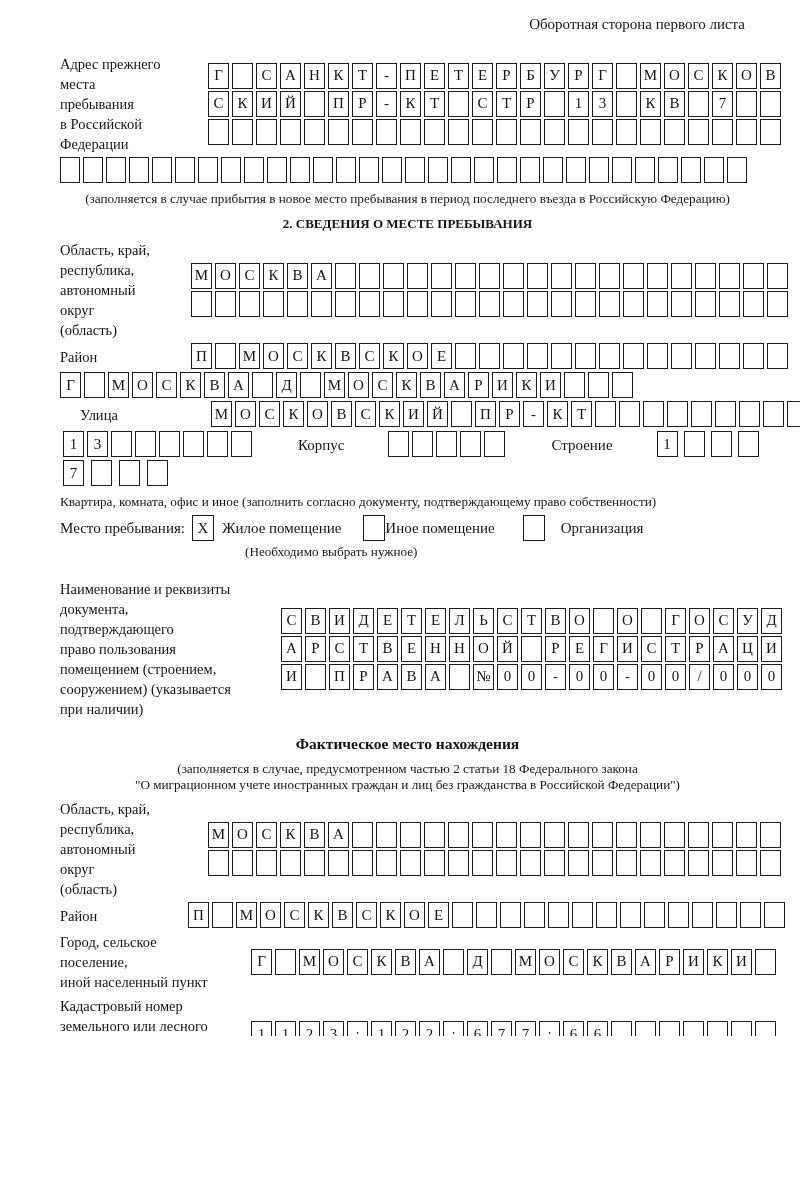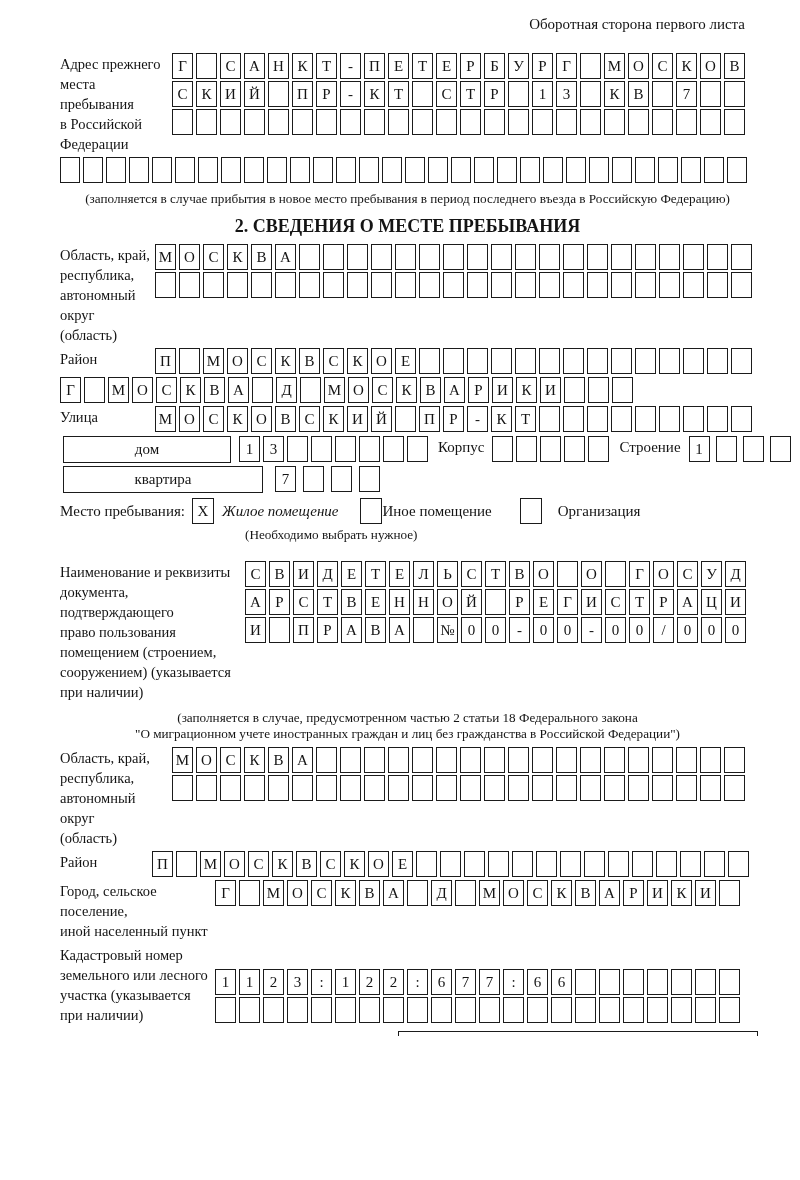--- a/index.html
+++ b/index.html
@@ -13,7 +13,7 @@
     font-family:"Liberation Serif","DejaVu Serif",serif;
   }
   .hdr-note{text-align:right;font-size:15px;margin-right:10px;}
-  .frow{display:flex;align-items:flex-start;margin-bottom:3px;}
+  .frow{display:flex;align-items:center;margin-bottom:3px;gap:36px;}
   .lbl{font-size:14.5px;line-height:1.38;white-space:pre-line;flex:none;padding-top:1px;}
   .grid{display:flex;flex-direction:column;gap:2px;}
   .boxes{display:flex;gap:3px;}

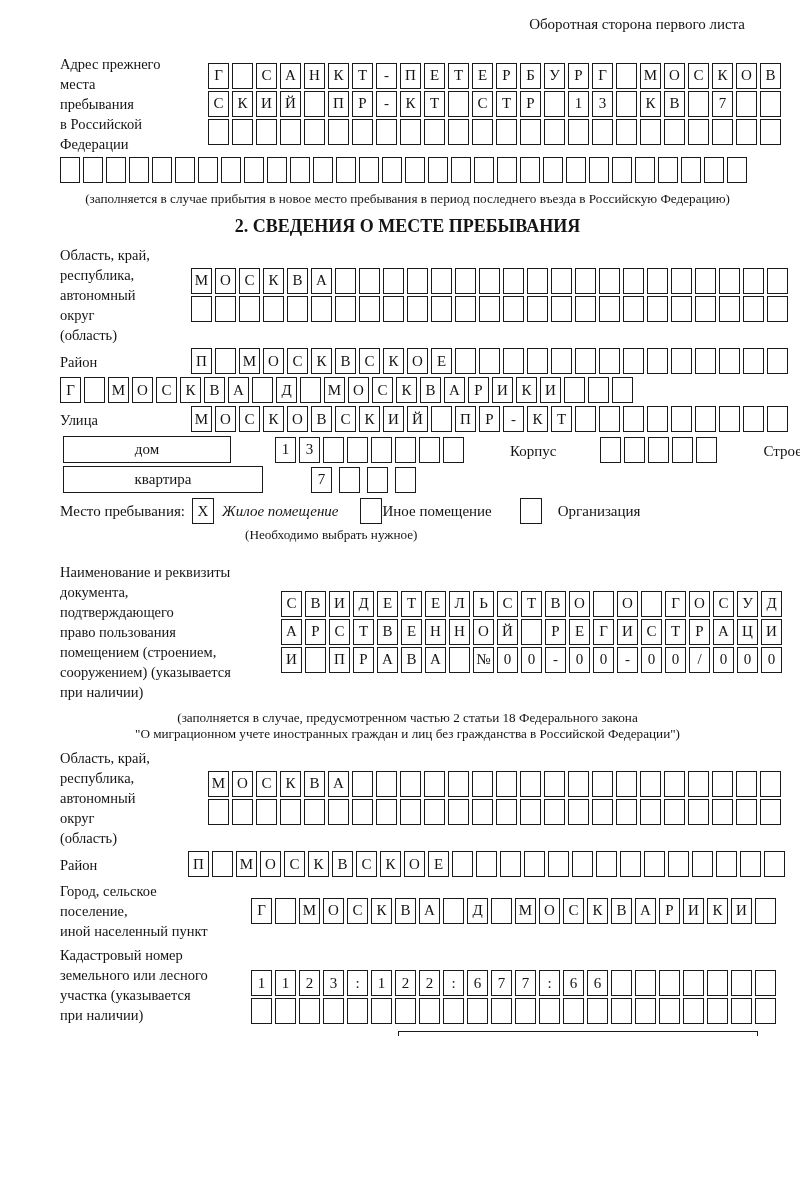--- a/index.html
+++ b/index.html
@@ -27,7 +27,7 @@
   .tight .cell{width:20px;}
   .caption{font-size:13.2px;margin:8px 0 5px 0;}
   .center{text-align:center;}
-  .sec-title{font-weight:bold;font-size:18px;text-align:center;margin:9px 0 7px 0;}
+  .sec-title{font-weight:bold;font-size:13px;text-align:center;margin:9px 0 7px 0;}
   .sub-title{font-weight:bold;font-size:15.5px;text-align:center;margin:16px 0 6px 0;}
   .widebox{
     box-sizing:border-box;border:1.7px solid #1b1b1b;height:27px;

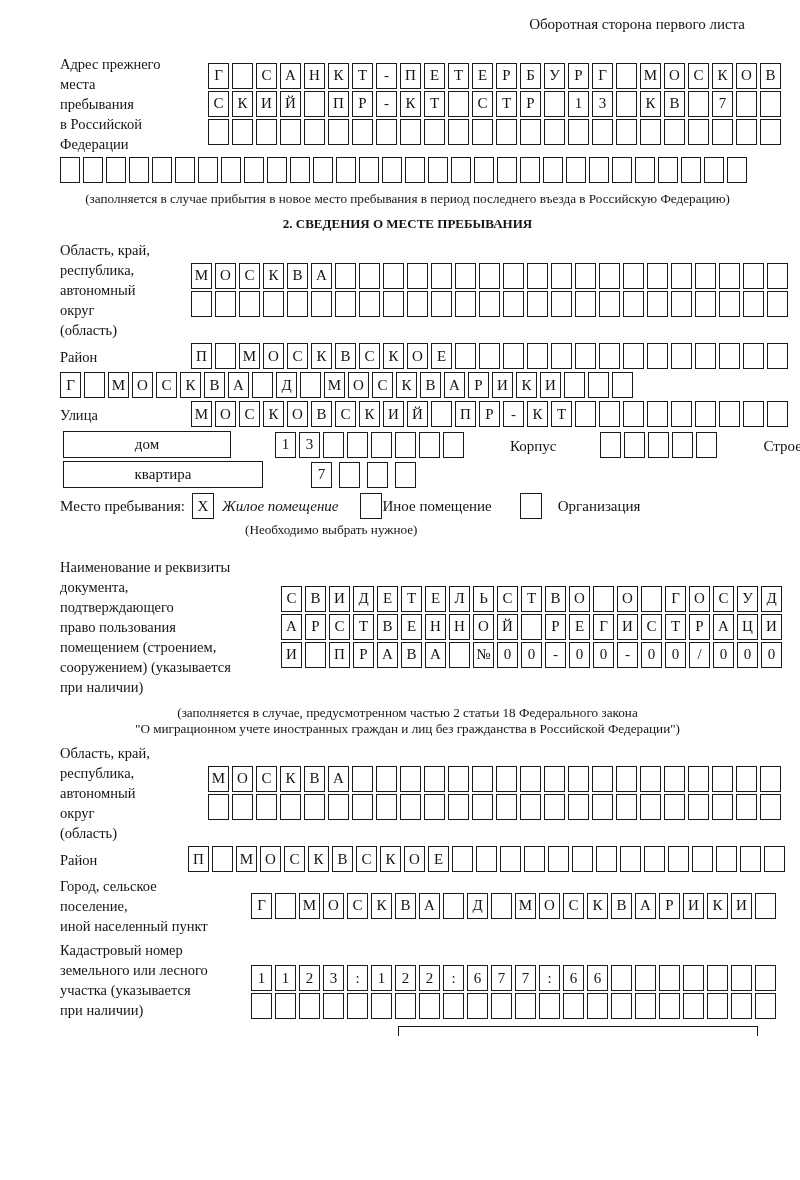--- a/index.html
+++ b/index.html
@@ -299,7 +299,7 @@
   </div>
 
   <div class="frow">
-    <div class="lbl" style="width:95px;">Улица</div>
+    <div class="lbl" style="width:95px;margin-left:20px;">Улица</div>
     <div class="boxes">
         <span class="cell">М</span>
         <span class="cell">О</span>

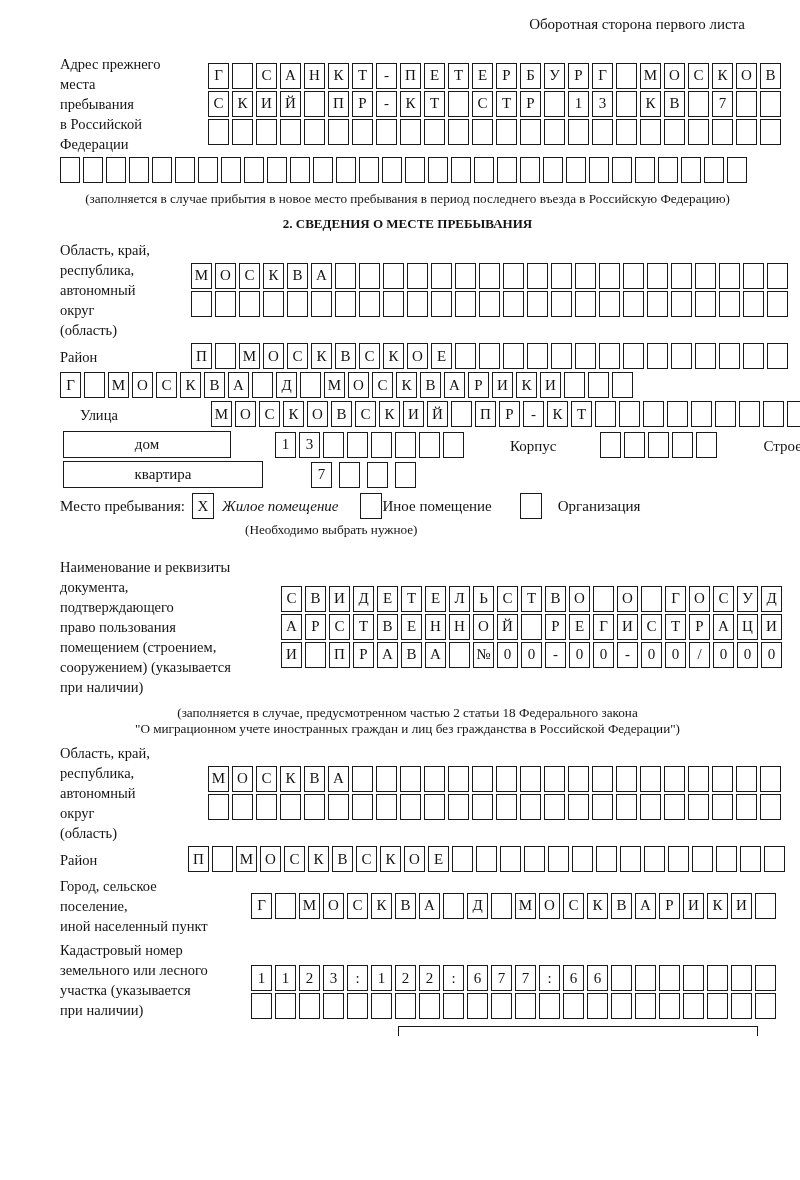--- a/index.html
+++ b/index.html
@@ -330,7 +330,6 @@
   </div>
 
   <div class="frow" style="margin-top:4px;margin-left:3px;">
-    <div class="widebox" style="width:168px;margin-right:8px;">дом</div>
     <div class="boxes">
         <span class="cell">1</span>
         <span class="cell">3</span>

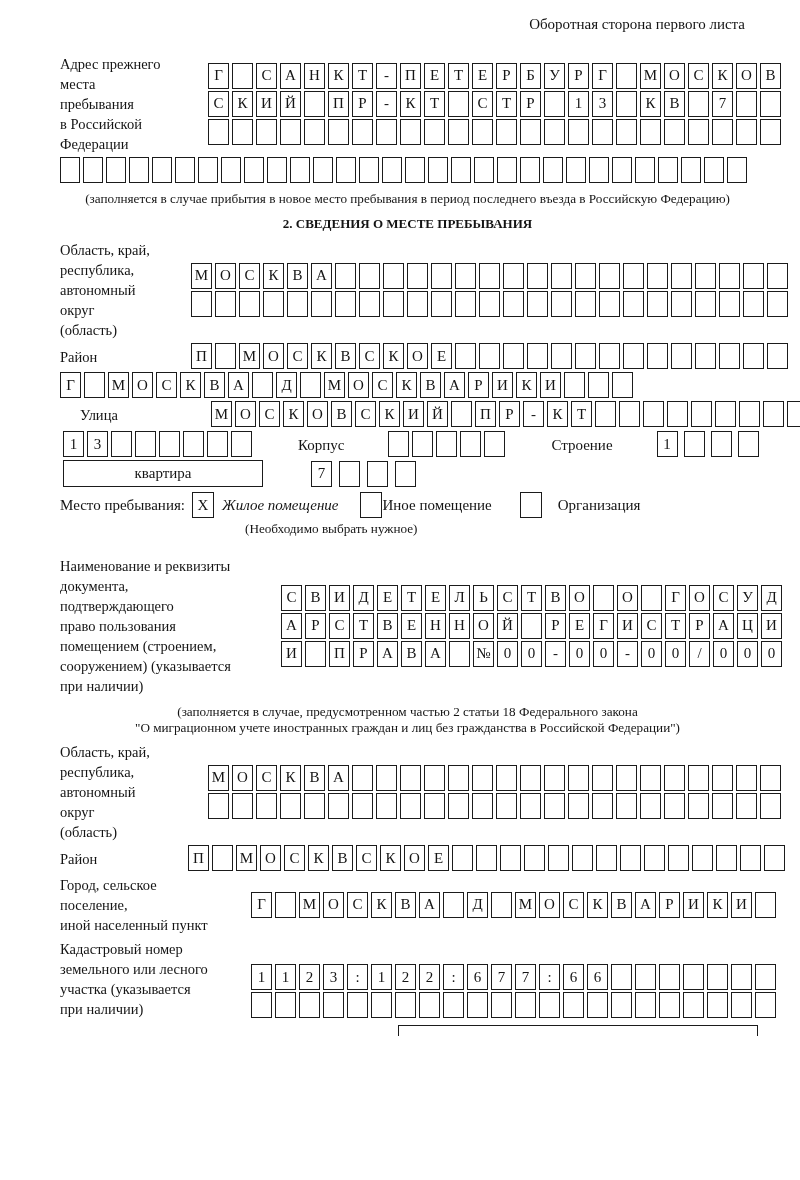--- a/index.html
+++ b/index.html
@@ -358,7 +358,6 @@
   </div>
 
   <div class="frow" style="margin-left:3px;">
-    <div class="widebox" style="width:200px;margin-right:12px;">квартира</div>
     <div class="boxes" style="gap:7px;">
         <span class="cell">7</span>
         <span class="cell"></span>

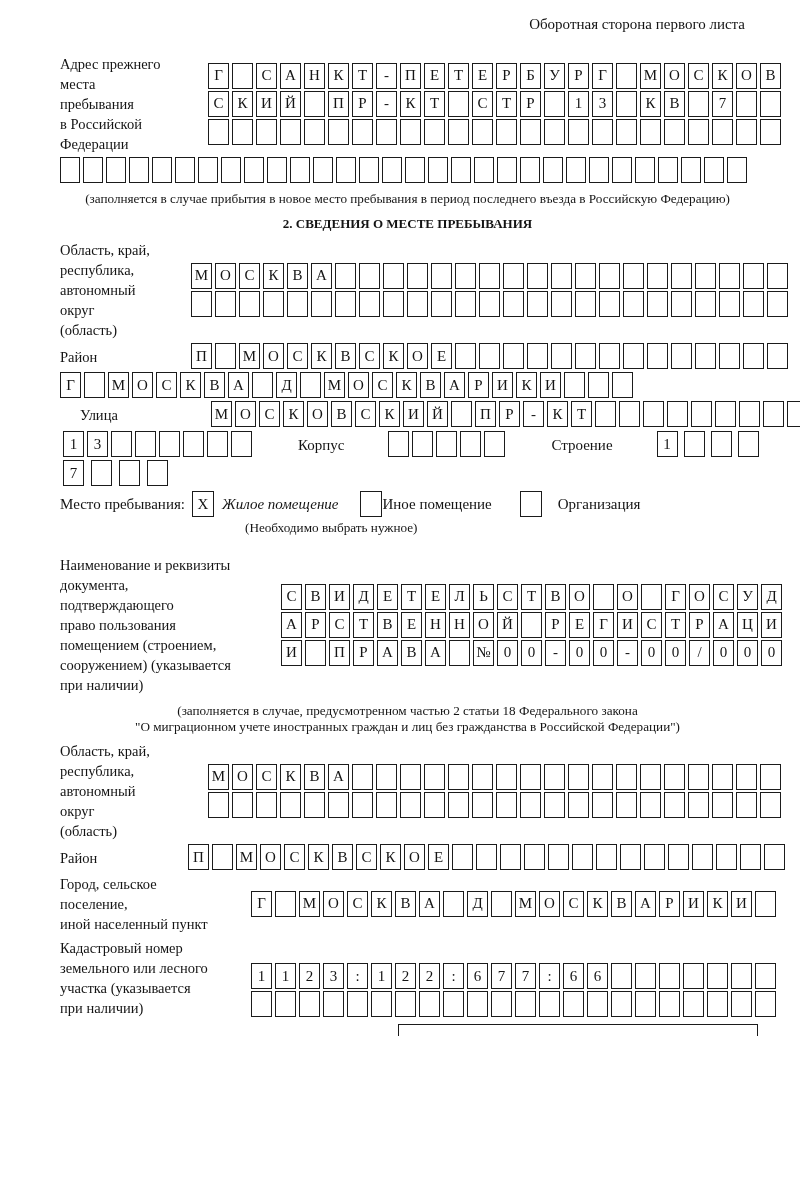--- a/index.html
+++ b/index.html
@@ -365,6 +365,7 @@
         <span class="cell"></span>
       </div>
   </div>
+  <div class="caption">Квартира, комната, офис и иное (заполнить согласно документу, подтверждающему право собственности)</div>
 
   <div class="stayrow">
     <span>Место пребывания:</span>

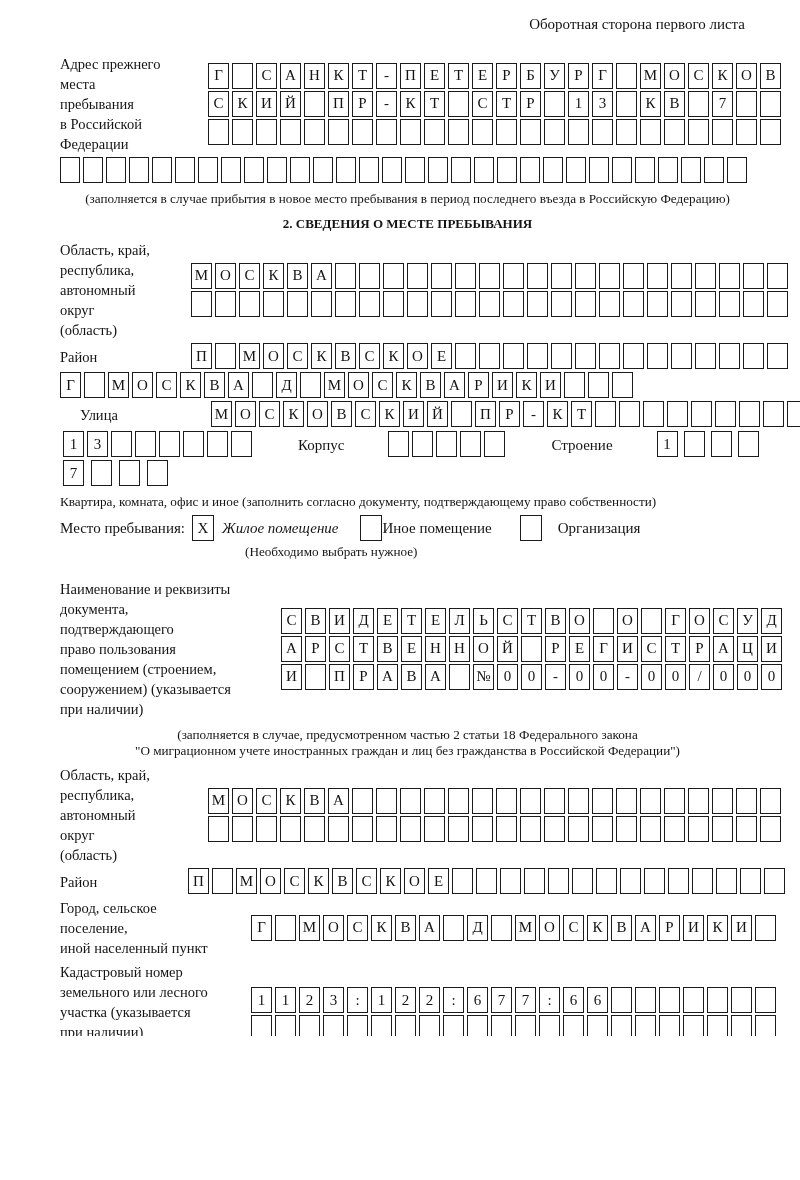--- a/index.html
+++ b/index.html
@@ -370,7 +370,7 @@
   <div class="stayrow">
     <span>Место пребывания:</span>
     <span class="cbox" style="margin-left:7px;">X</span>
-    <span style="margin-left:8px;font-style:italic;">Жилое помещение</span>
+    <span style="margin-left:8px;">Жилое помещение</span>
     <span class="cbox" style="margin-left:22px;"></span>
     <span style="">Иное помещение</span>
     <span class="cbox" style="margin-left:28px;"></span>

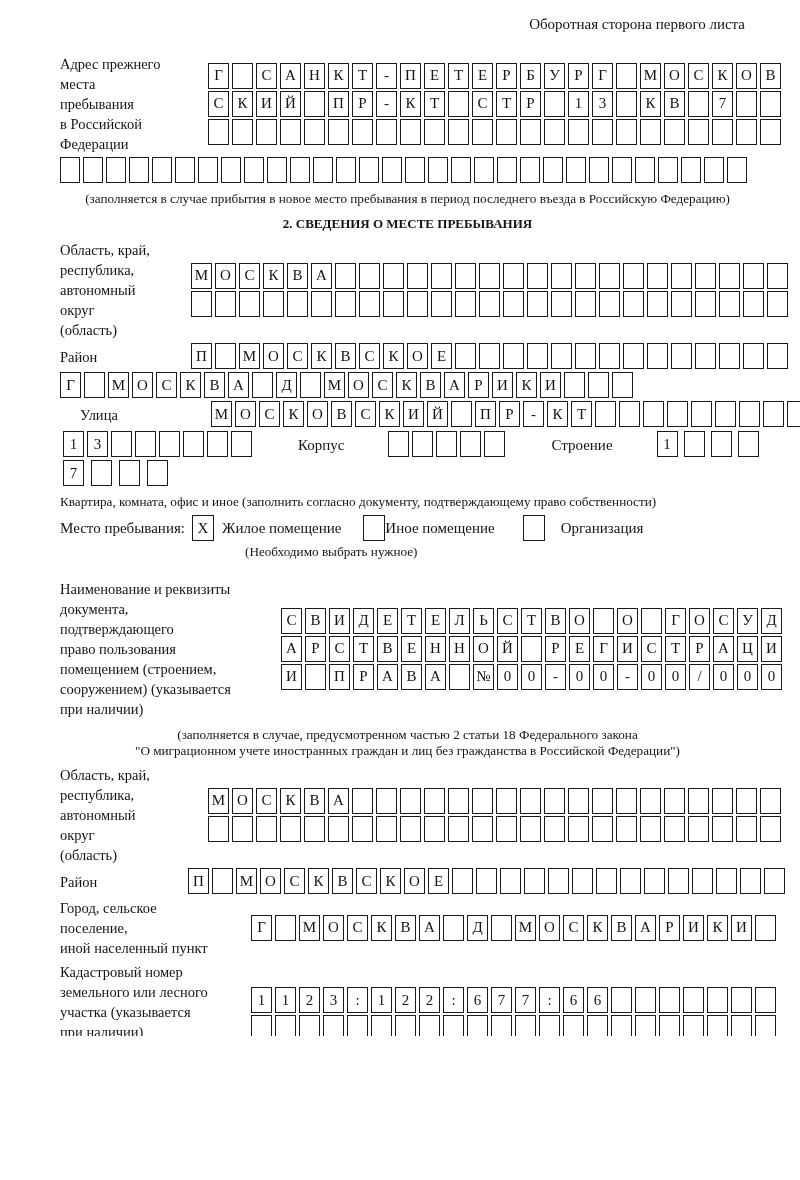--- a/index.html
+++ b/index.html
@@ -458,6 +458,7 @@
     </div>
   </div>
 
+  <div class="sub-title">Фактическое место нахождения</div>
   <div class="caption center" style="margin-bottom:0;">(заполняется в случае, предусмотренном частью 2 статьи 18 Федерального закона</div>
   <div class="caption center" style="margin-top:0;">"О миграционном учете иностранных граждан и лиц без гражданства в Российской Федерации")</div>
 

